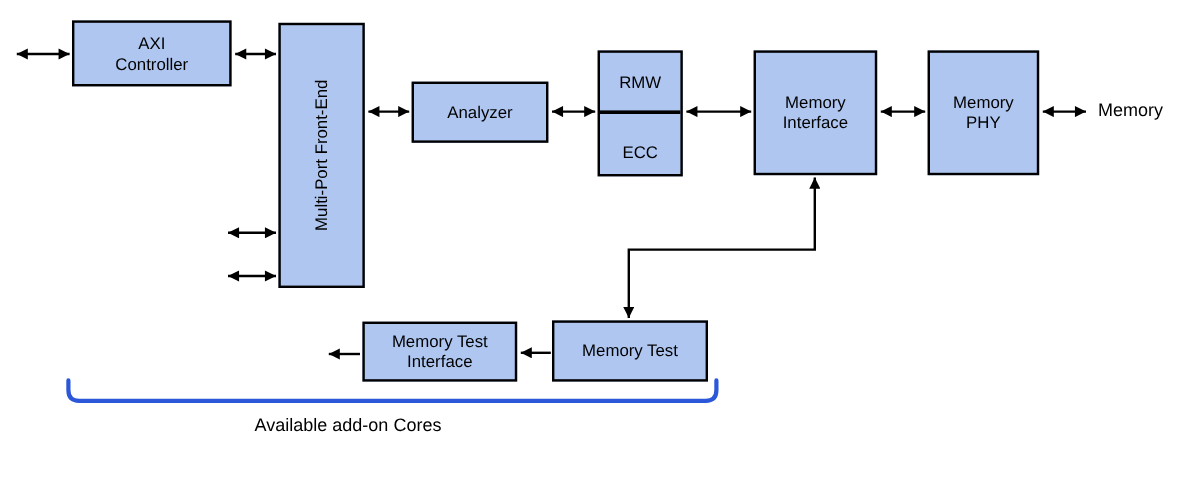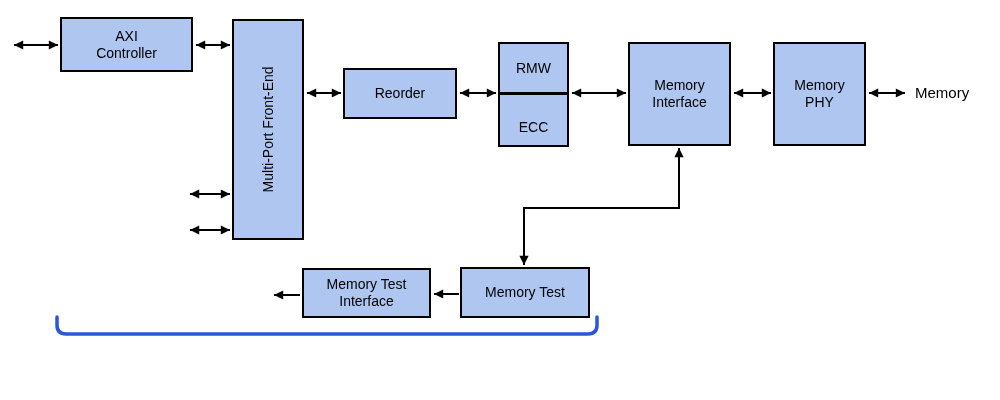--- a/index.html
+++ b/index.html
@@ -117,7 +117,7 @@
   </div>
 
   <div class="block block-reorder">
-    <span>Reorder</span>
+    <span>Analyzer</span>
   </div>
 
   <div class="block block-rmwecc">

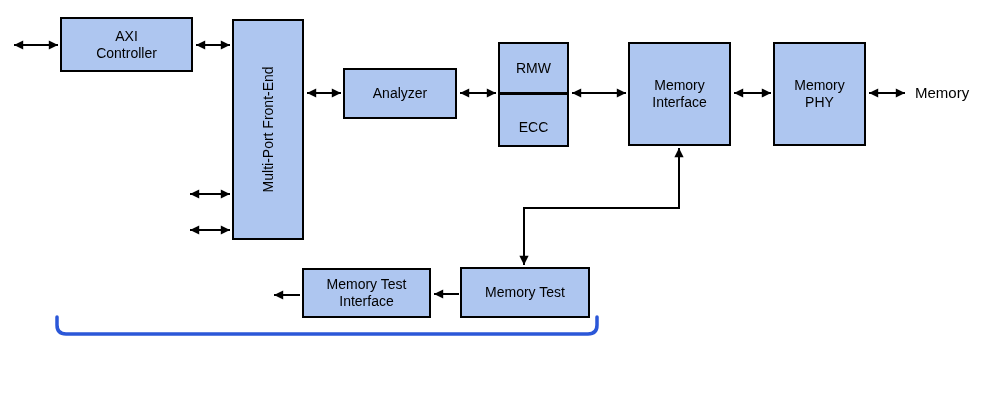--- a/index.html
+++ b/index.html
@@ -150,6 +150,7 @@
 
   <div class="free-label memory-label">Memory</div>
 
+  <div class="free-label addon-label">Available add-on Cores</div>
 
 </div>
 

